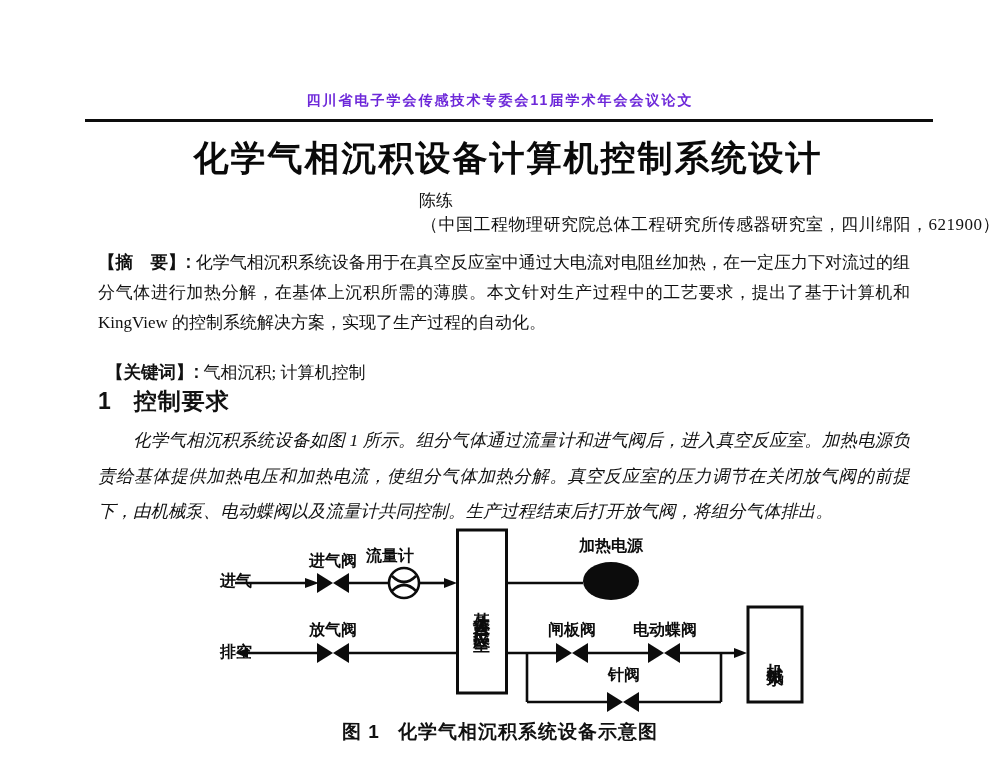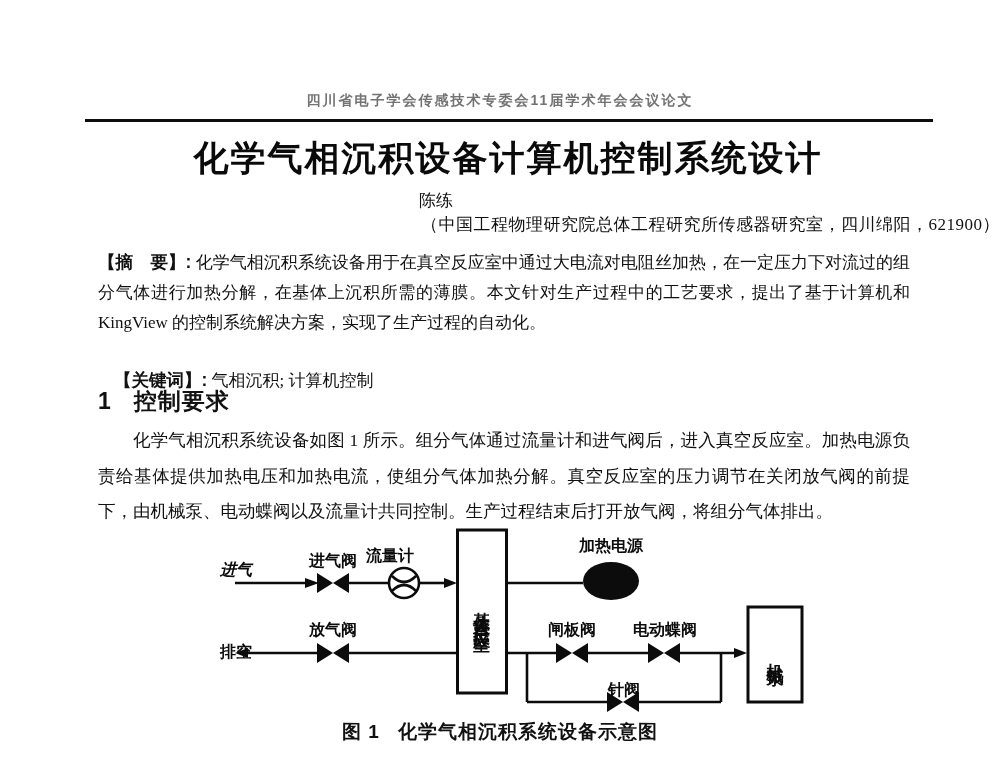--- a/index.html
+++ b/index.html
@@ -13,7 +13,7 @@
   .conf-line{
     top:92px;left:0;width:1000px;text-align:center;
     font-family:"Liberation Sans","DejaVu Sans",sans-serif;
-    font-weight:bold;font-size:14px;letter-spacing:2px;color:#737373;
+    font-weight:bold;font-size:14px;letter-spacing:2px;color:#6d28d9;
   }
   .head-rule{top:119px;left:85px;width:848px;height:3px;background:#0d0d0d;}
   .paper-title{

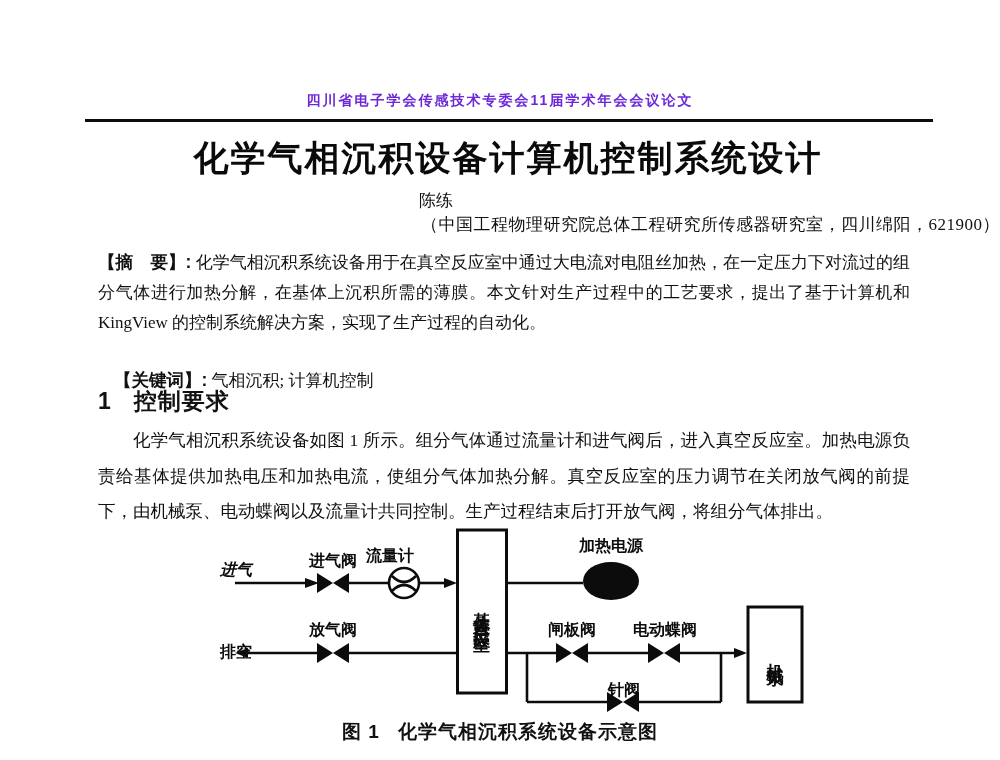--- a/index.html
+++ b/index.html
@@ -71,7 +71,7 @@
 
 <p class="abs abstract" style="margin:0;"><span class="block-label">【摘　要】:</span> <span>化学气相沉积系统设备用于在真空反应室中通过大电流对电阻丝加热，在一定压力下对流过的组分气体进行加热分解，在基体上沉积所需的薄膜。本文针对生产过程中的工艺要求，提出了基于计算机和 KingView 的控制系统解决方案，实现了生产过程的自动化。</span></p>
 
-<p class="abs keywords" style="margin:16px;"><span class="block-label">【关键词】:</span> <span>气相沉积; 计算机控制</span></p>
+<p class="abs keywords" style="margin:8px;"><span class="block-label">【关键词】:</span> <span>气相沉积; 计算机控制</span></p>
 
 <h2 class="abs sec-head" style="margin:0;"><span class="sec-num">1</span><span>控制要求</span></h2>
 

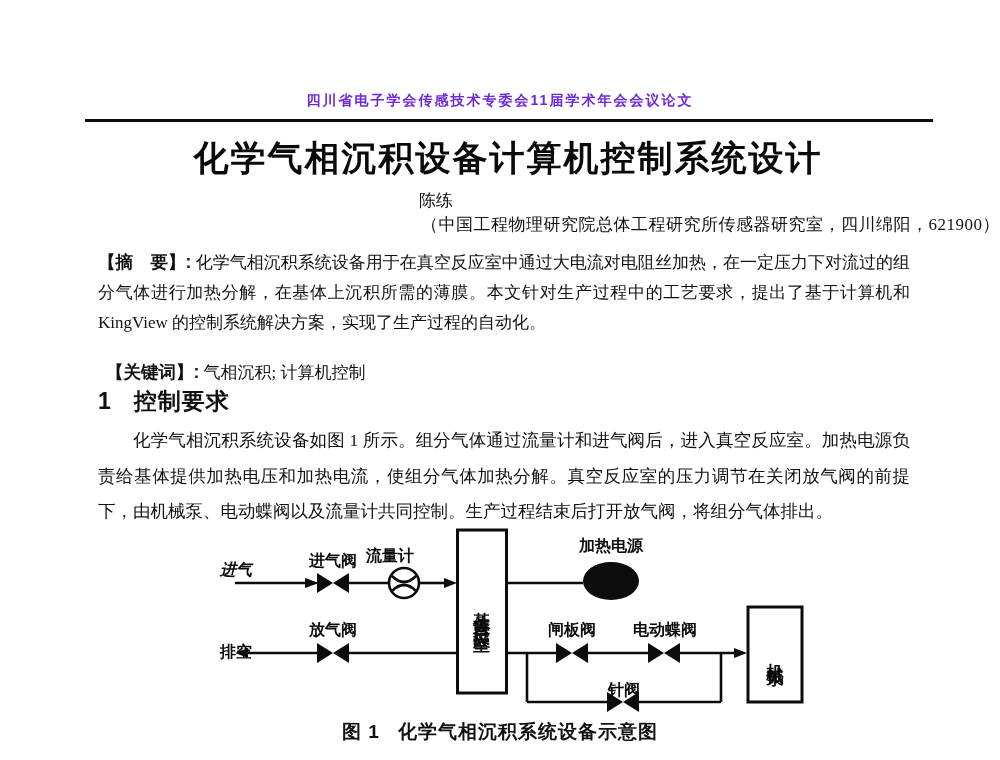--- a/index.html
+++ b/index.html
@@ -36,7 +36,7 @@
   .sec-head .sec-num{margin-right:22px;}
   .body-par{
     top:423px;left:98px;width:812px;font-size:17.5px;line-height:35.5px;
-    text-align:justify;text-indent:2em;
+    text-align:justify;text-indent:2em;font-style:italic;
   }
   
   .diagram{top:525px;left:0;width:1000px;height:192px;}

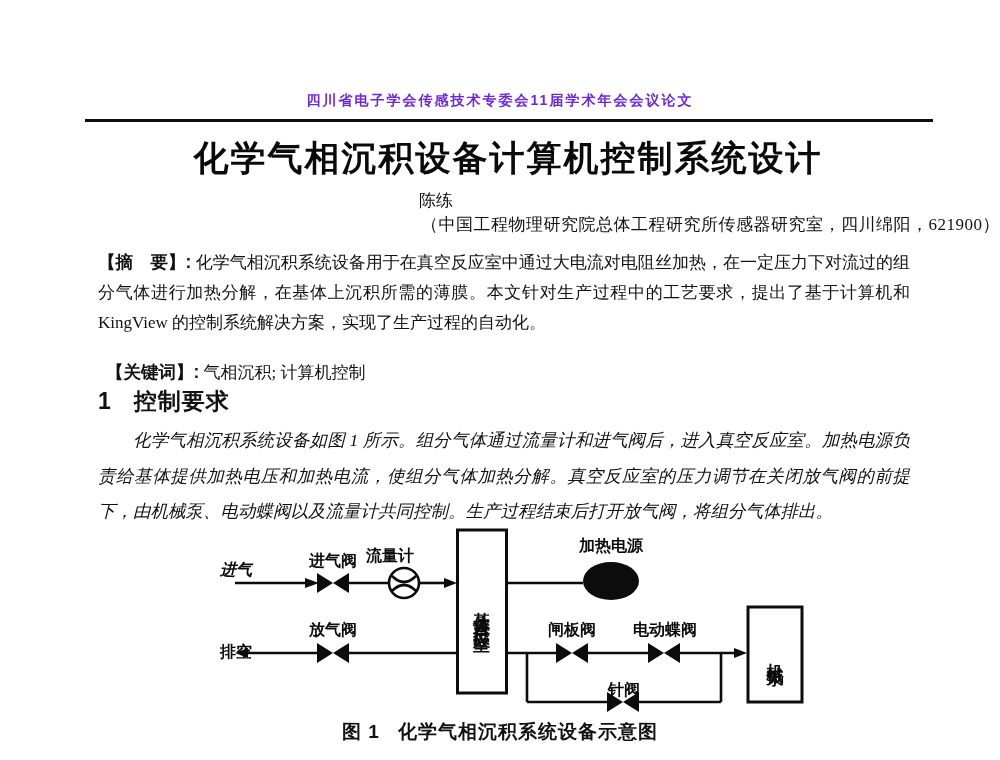--- a/index.html
+++ b/index.html
@@ -137,7 +137,7 @@
     </g>
   </svg>
 
-  <div class="dlabel" style="left:210px;top:35px;width:52px;font-style:italic;">进气</div>
+  <div class="dlabel" style="left:210px;top:46px;width:52px;">进气</div>
   <div class="dlabel" style="left:306px;top:26px;width:54px;">进气阀</div>
   <div class="dlabel" style="left:363px;top:21px;width:54px;">流量计</div>
   <div class="dlabel" style="left:573px;top:11px;width:76px;">加热电源</div>

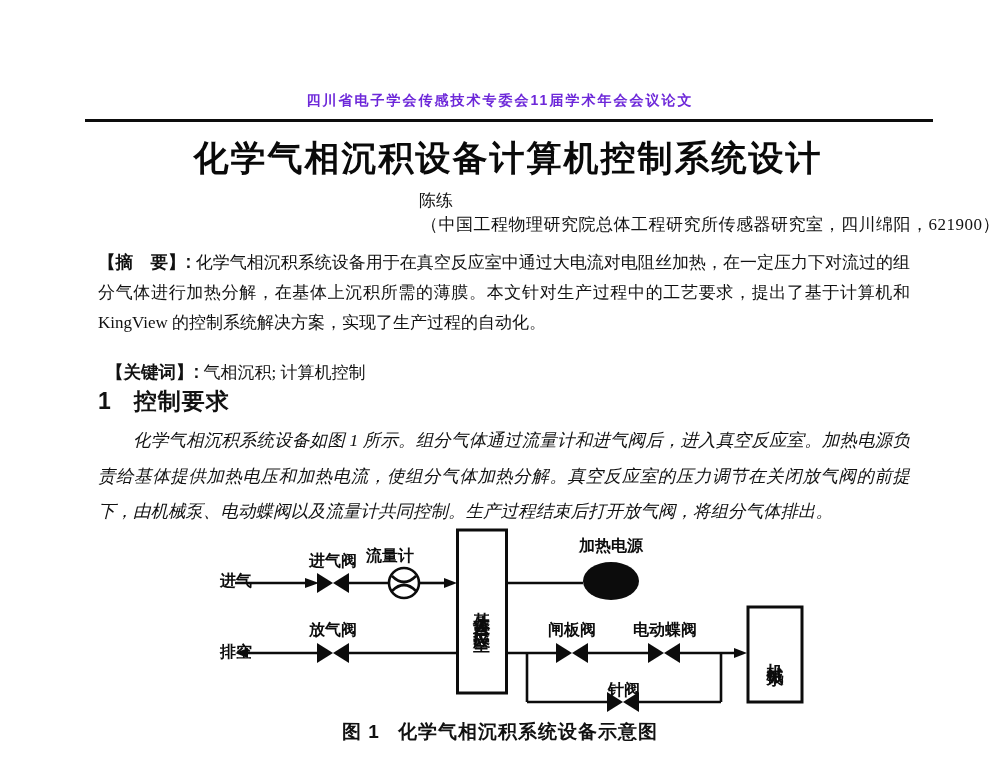--- a/index.html
+++ b/index.html
@@ -145,7 +145,7 @@
   <div class="dlabel" style="left:306px;top:95px;width:54px;">放气阀</div>
   <div class="dlabel" style="left:545px;top:95px;width:54px;">闸板阀</div>
   <div class="dlabel" style="left:628px;top:95px;width:74px;">电动蝶阀</div>
-  <div class="dlabel" style="left:605px;top:155px;width:38px;">针阀</div>
+  <div class="dlabel" style="left:605px;top:140px;width:38px;">针阀</div>
   <div class="vbox-text reactor-text">基体真空反应室</div>
   <div class="vbox-text pump-text">机械泵</div>
 </div>

